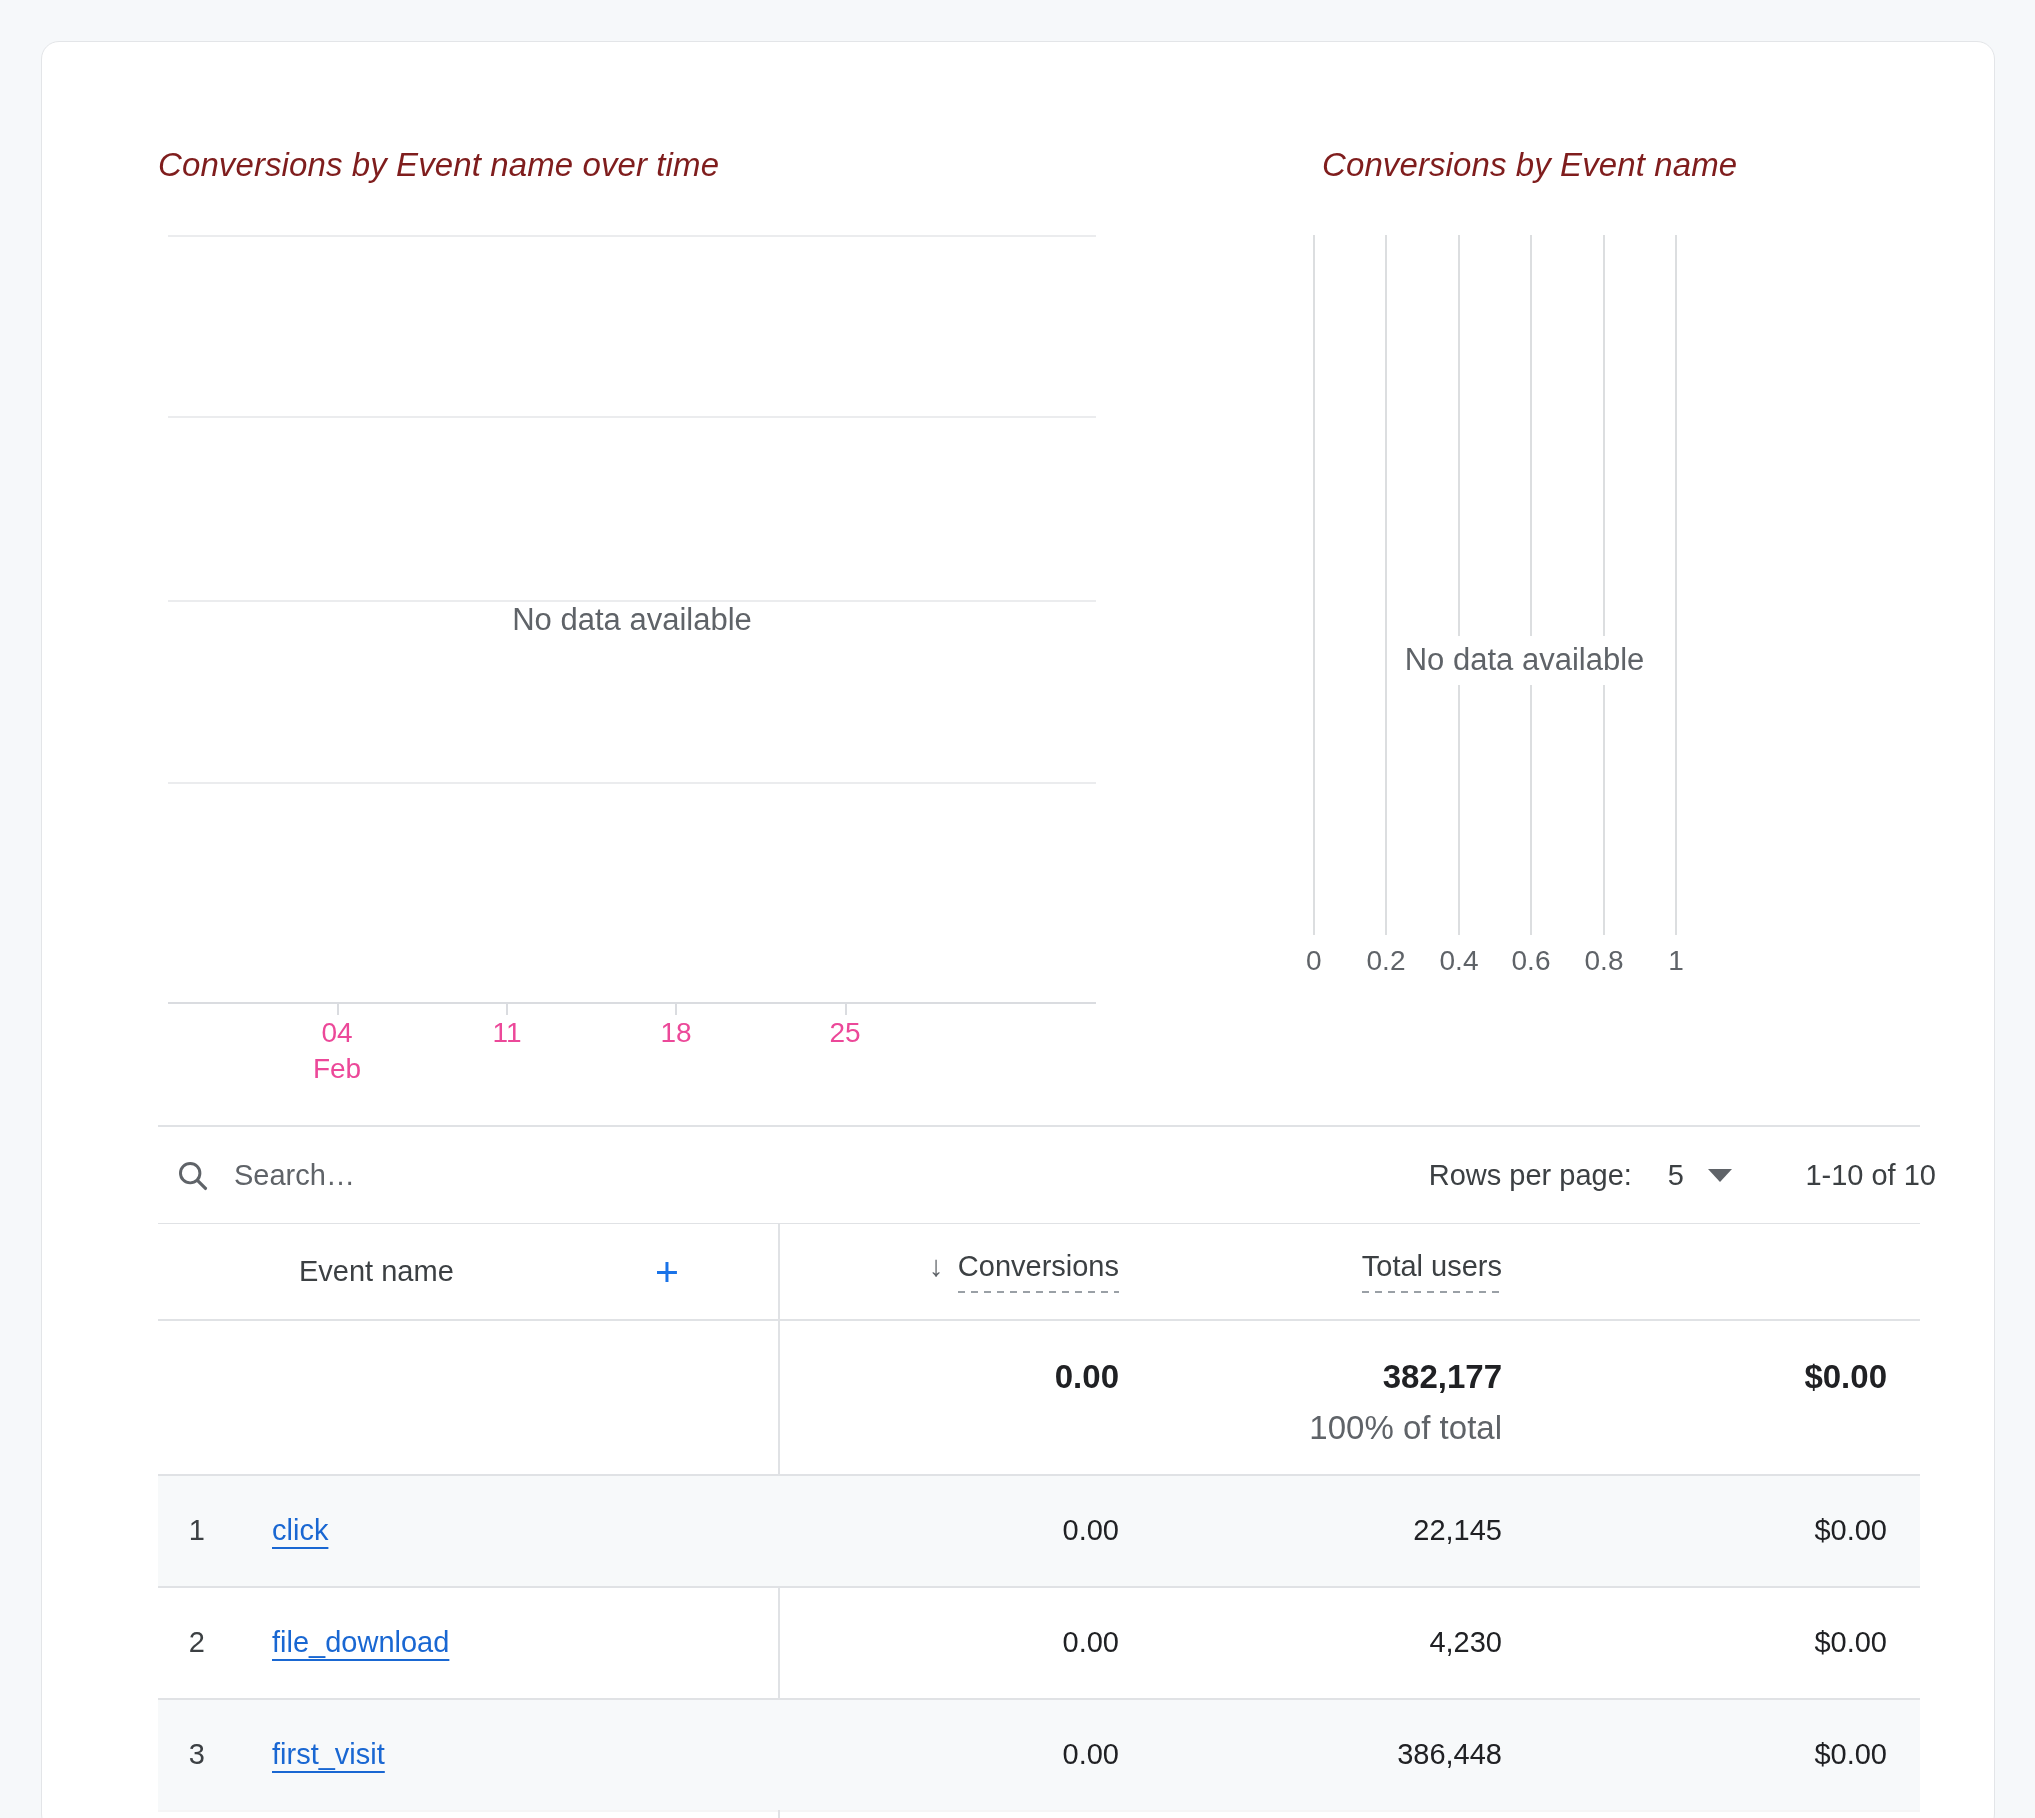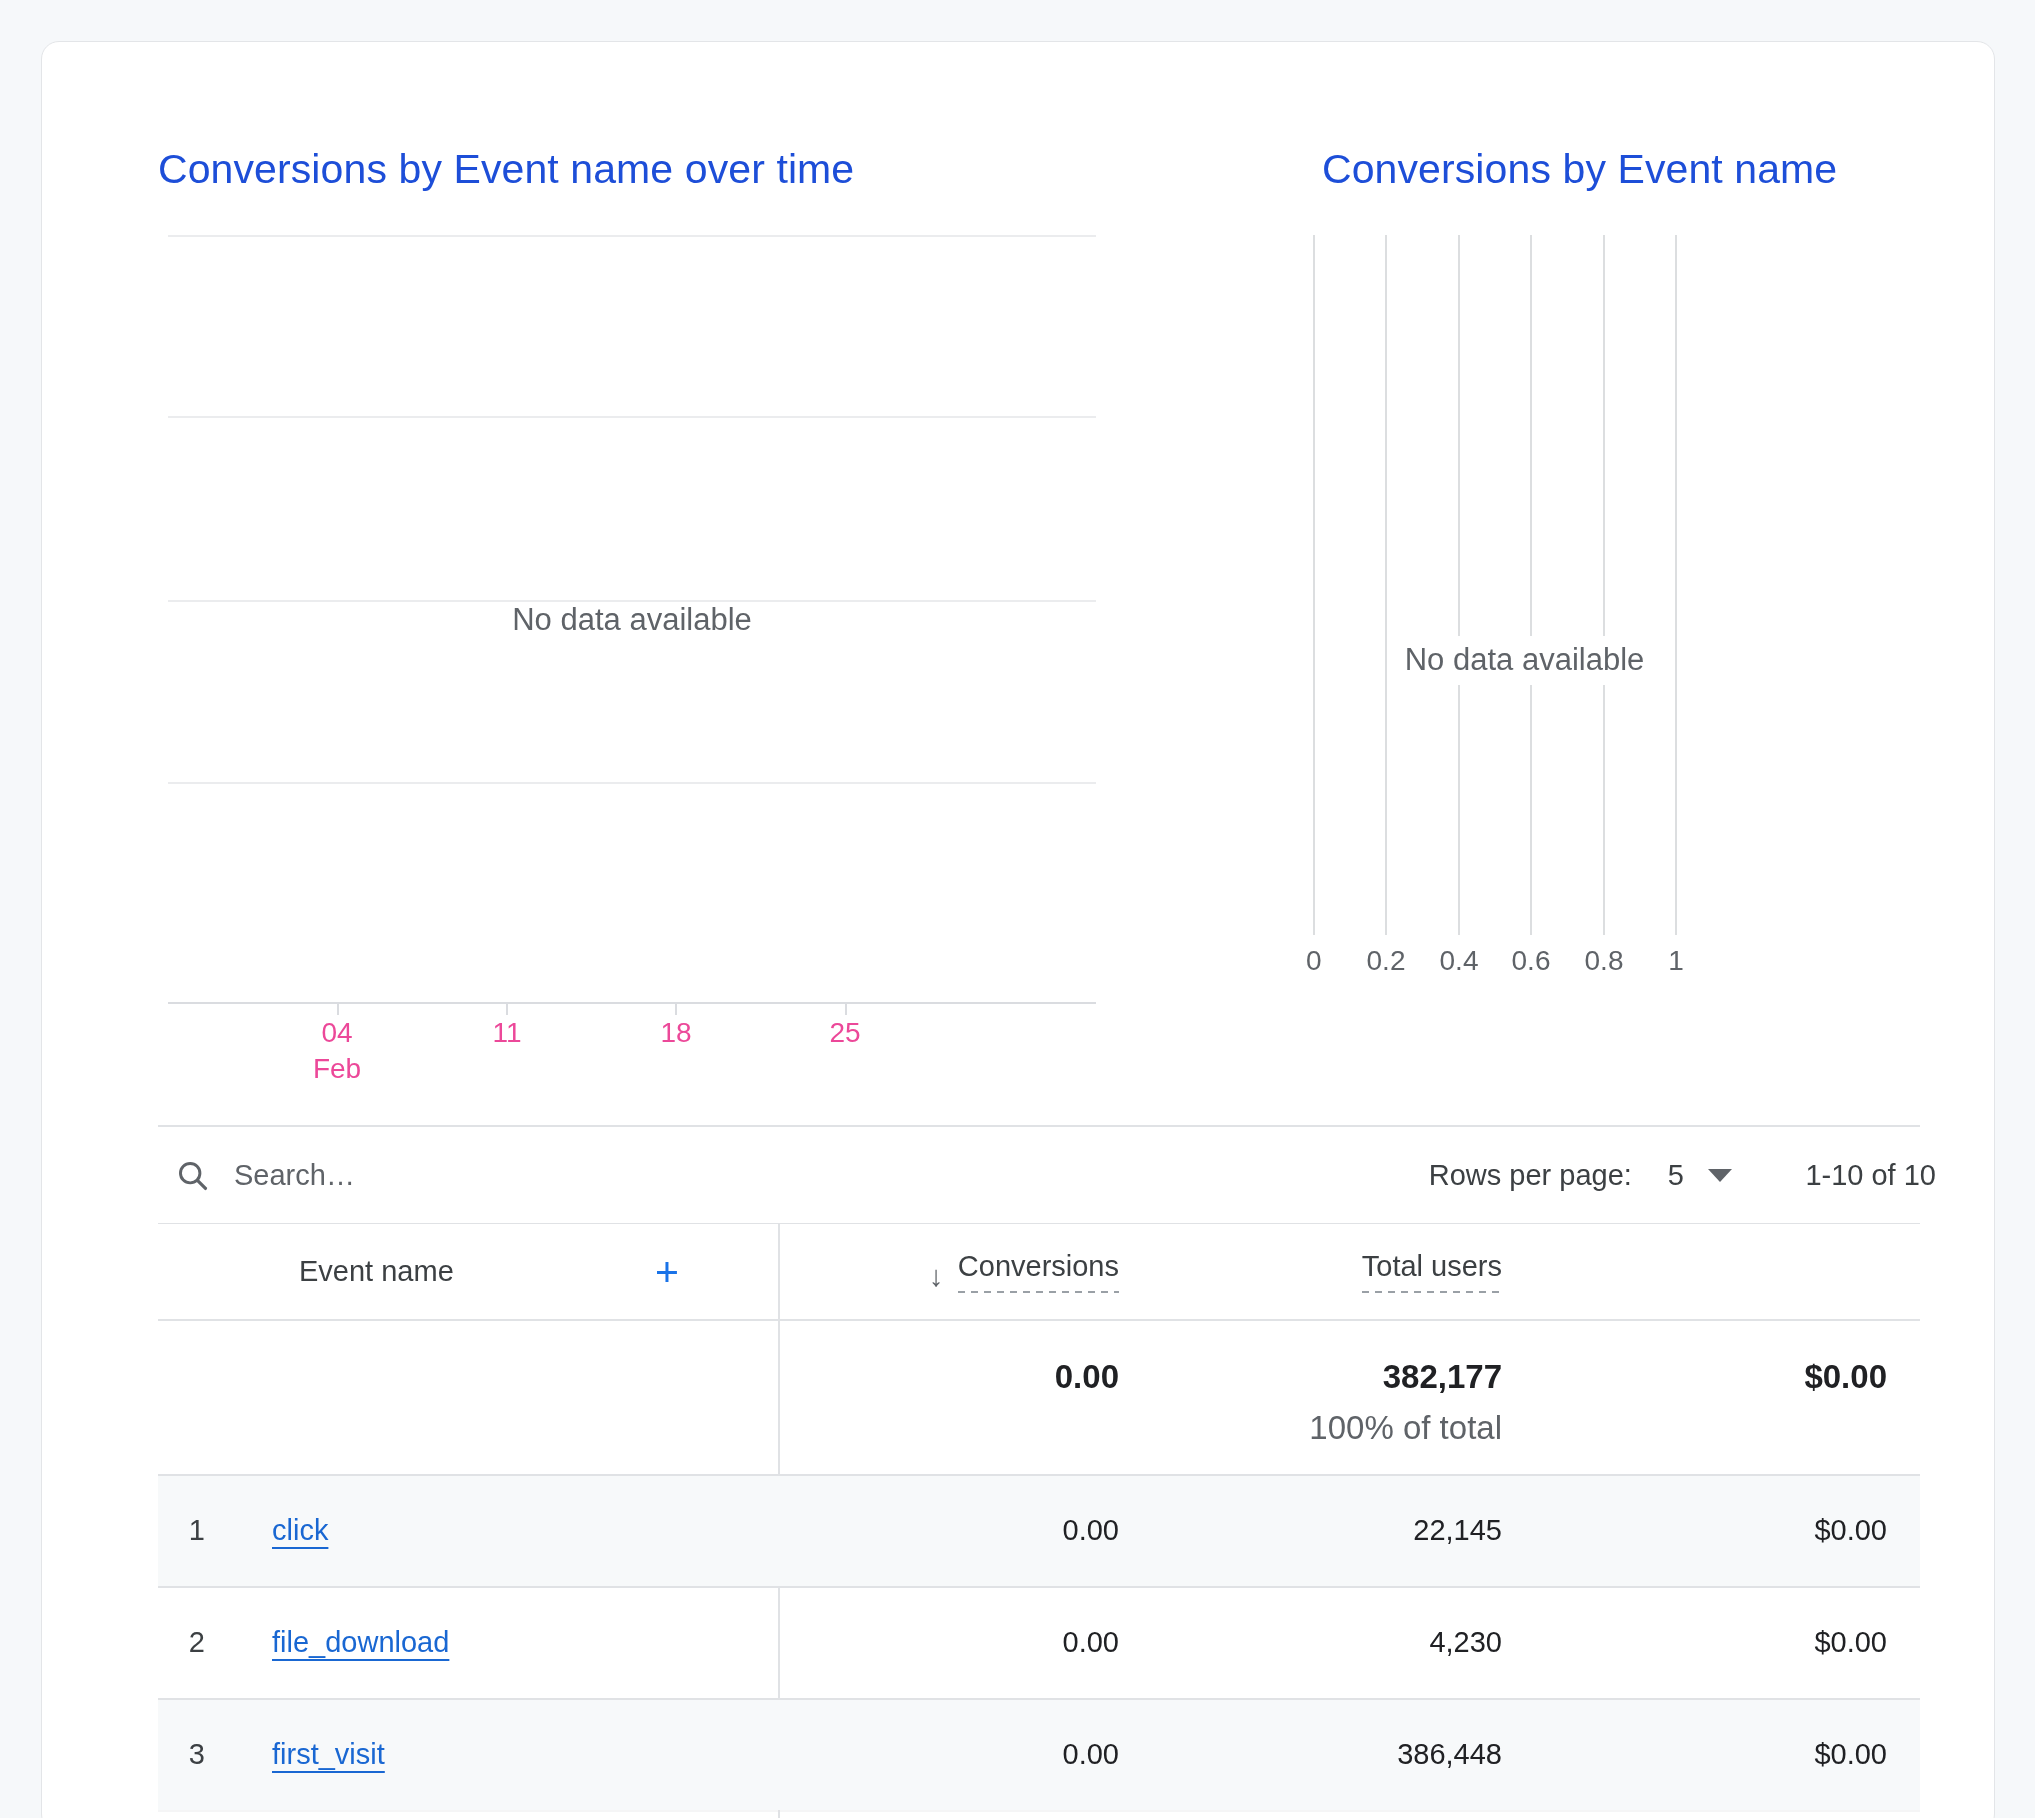--- a/index.html
+++ b/index.html
@@ -30,11 +30,12 @@
 
   .chart-title {
     position: absolute;
-    font-size: 41px;
-    color: #1d4ed8;
+    font-size: 33px;
+    color: #7f1d1d;
     font-weight: 400;
     letter-spacing: 0.1px;
     white-space: nowrap;
+    font-style: italic;
   }
 
   

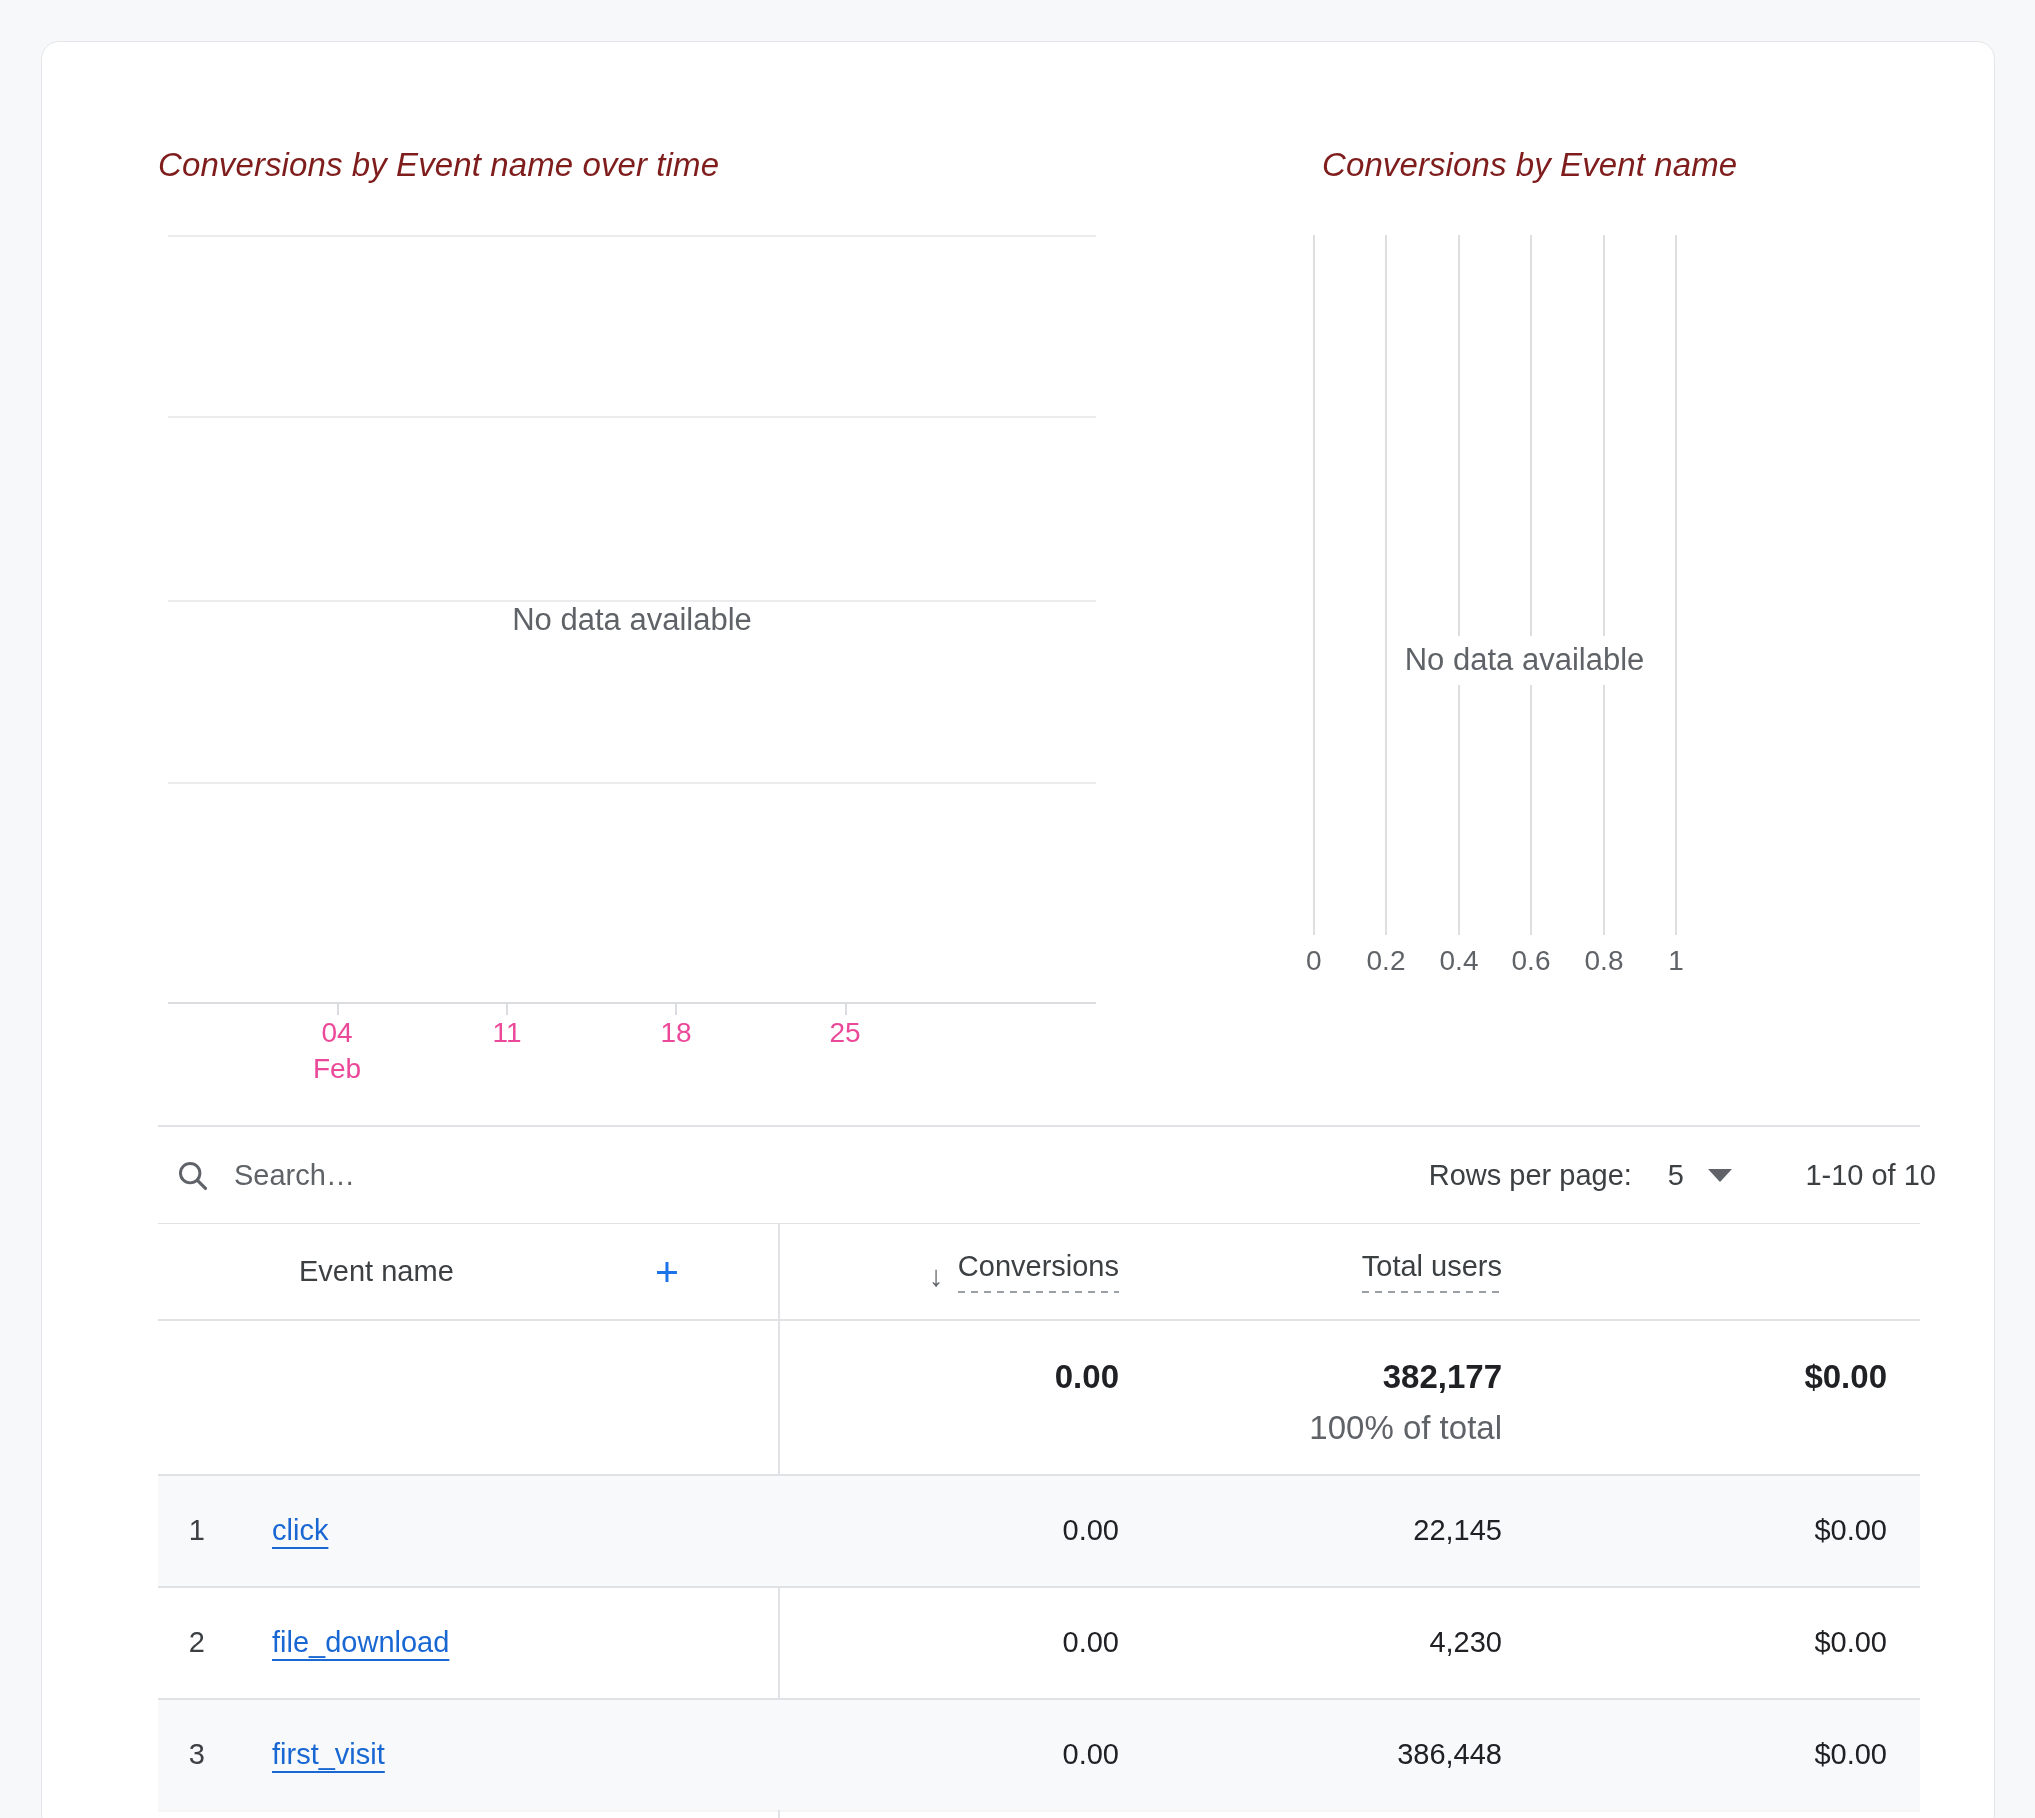--- a/index.html
+++ b/index.html
@@ -190,7 +190,7 @@
     align-items: center;
     border-top: 1.6px solid #e0e2e5;
   }
-  .th { font-size: 29px; color: #3c4043; display: flex; align-items: flex-end; }
+  .th { font-size: 29px; color: #3c4043; display: flex; align-items: flex-start; }
   .th-name { justify-content: flex-start; padding-left: 94px; position: relative; }
   .plus-btn {
     position: absolute; right: 98px; top: 50%;

